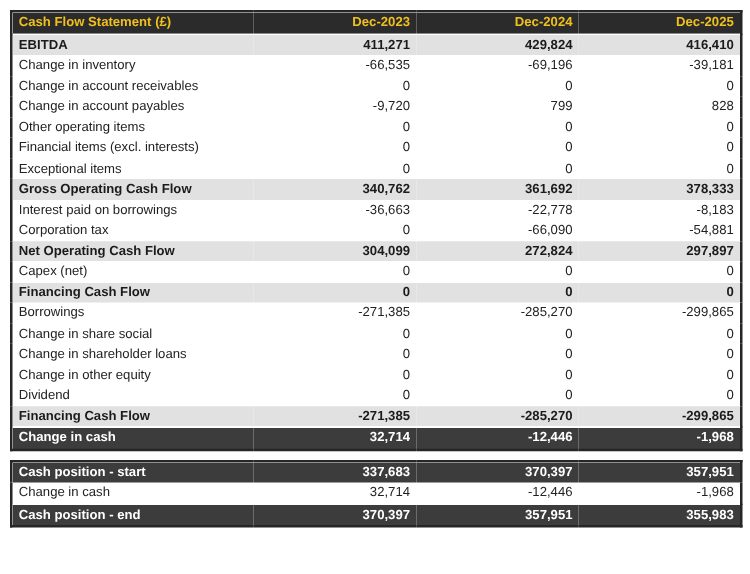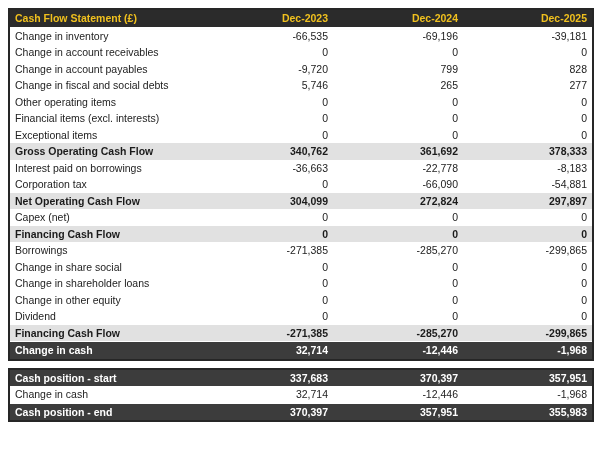--- a/index.html
+++ b/index.html
@@ -65,6 +65,12 @@
       </tr>
     </thead>
     <tbody id="cfs-body">
+        <tr class="subtotal">
+          <td class="label">EBITDA</td>
+          <td class="num">411,271</td>
+          <td class="num">429,824</td>
+          <td class="num">416,410</td>
+        </tr>
         <tr class="normal">
           <td class="label">Change in inventory</td>
           <td class="num">-66,535</td>

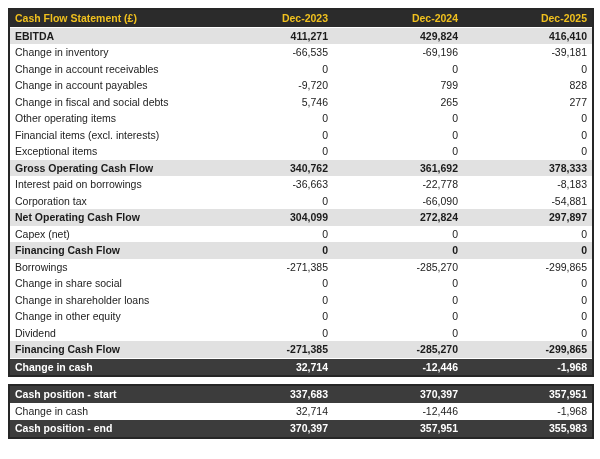--- a/index.html
+++ b/index.html
@@ -90,12 +90,6 @@
           <td class="num">828</td>
         </tr>
         <tr class="normal">
-          <td class="label">Change in fiscal and social debts</td>
-          <td class="num">5,746</td>
-          <td class="num">265</td>
-          <td class="num">277</td>
-        </tr>
-        <tr class="normal">
           <td class="label">Other operating items</td>
           <td class="num">0</td>
           <td class="num">0</td>

